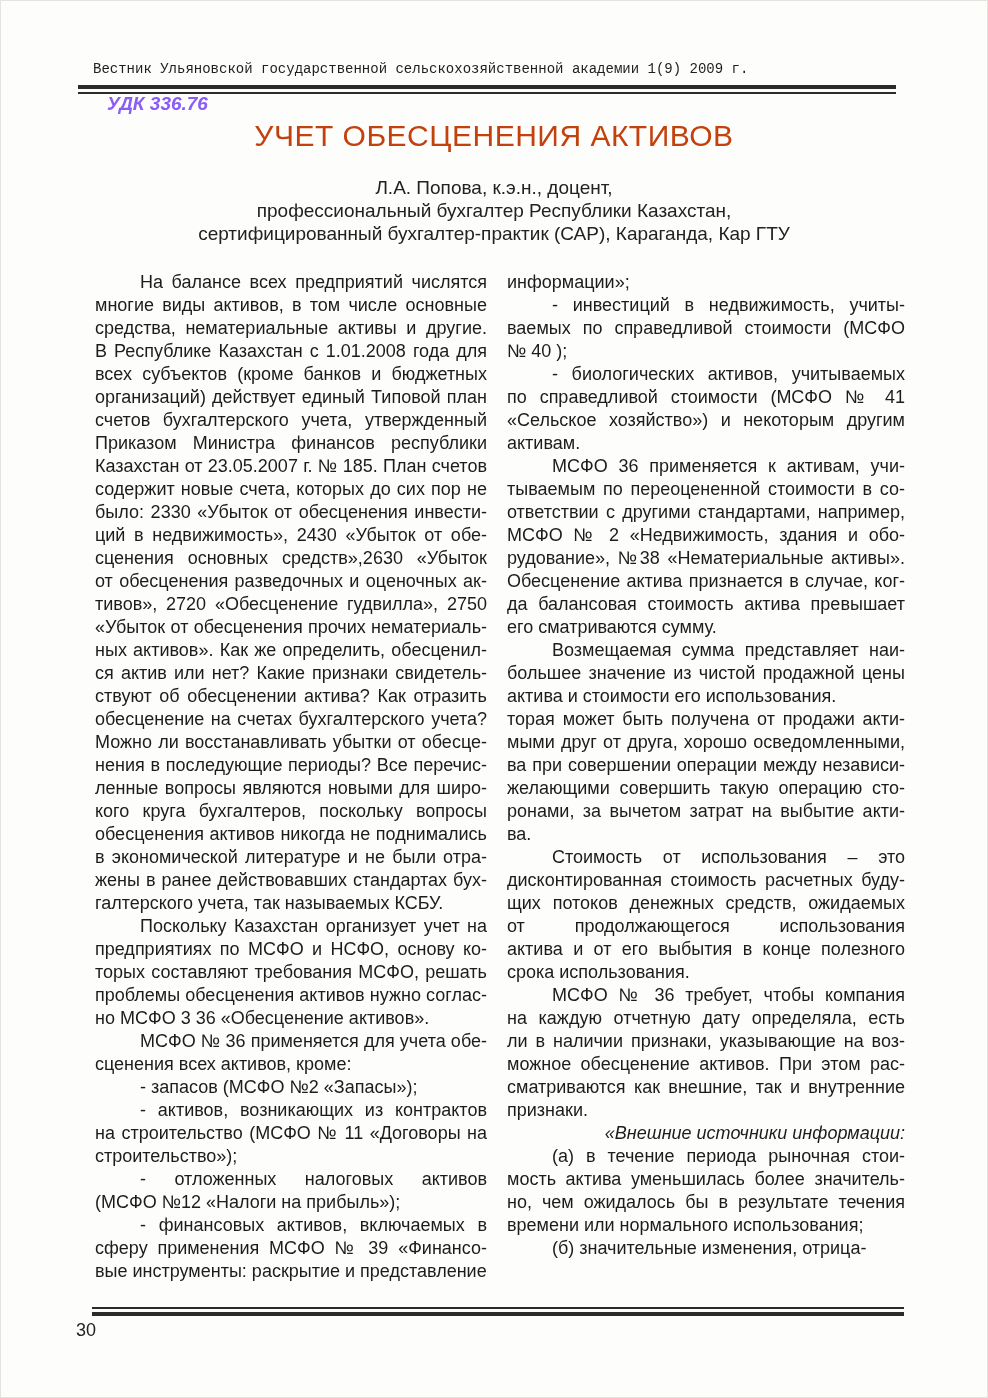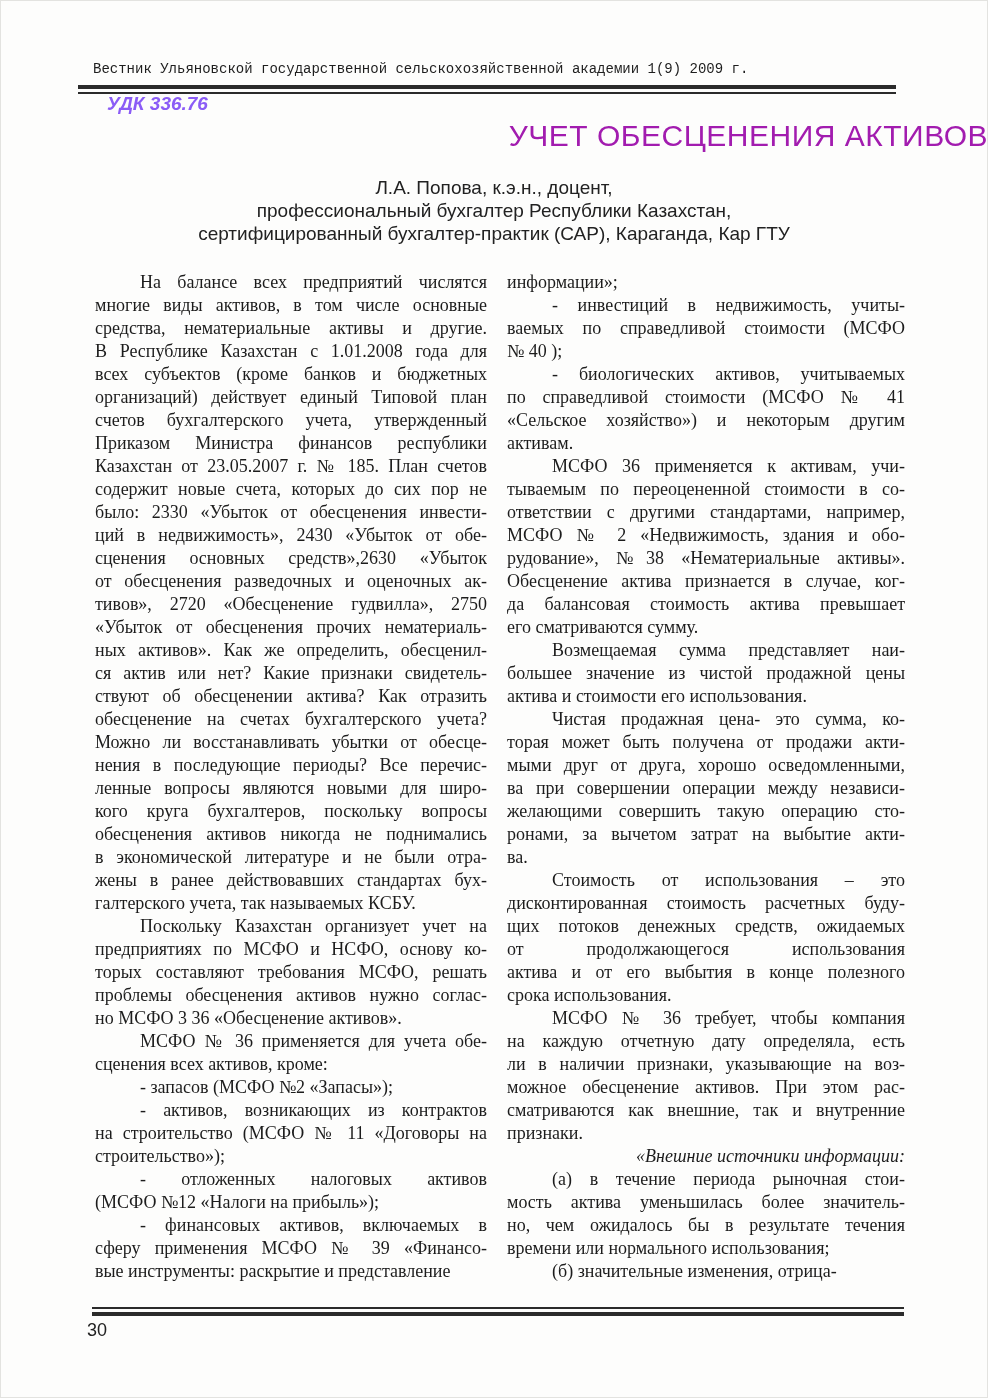--- a/index.html
+++ b/index.html
@@ -35,10 +35,10 @@
   }
   .article-title {
     position:absolute; left:0; top:119px; width:988px;
-    text-align:right;
+    text-align:center;
     font-family:"Liberation Sans", sans-serif;
     font-size:30px; letter-spacing:0.5px;
-    color:#a21caf;
+    color:#c2410c;
   }
   .authors {
     position:absolute; left:0; top:176px; width:988px;

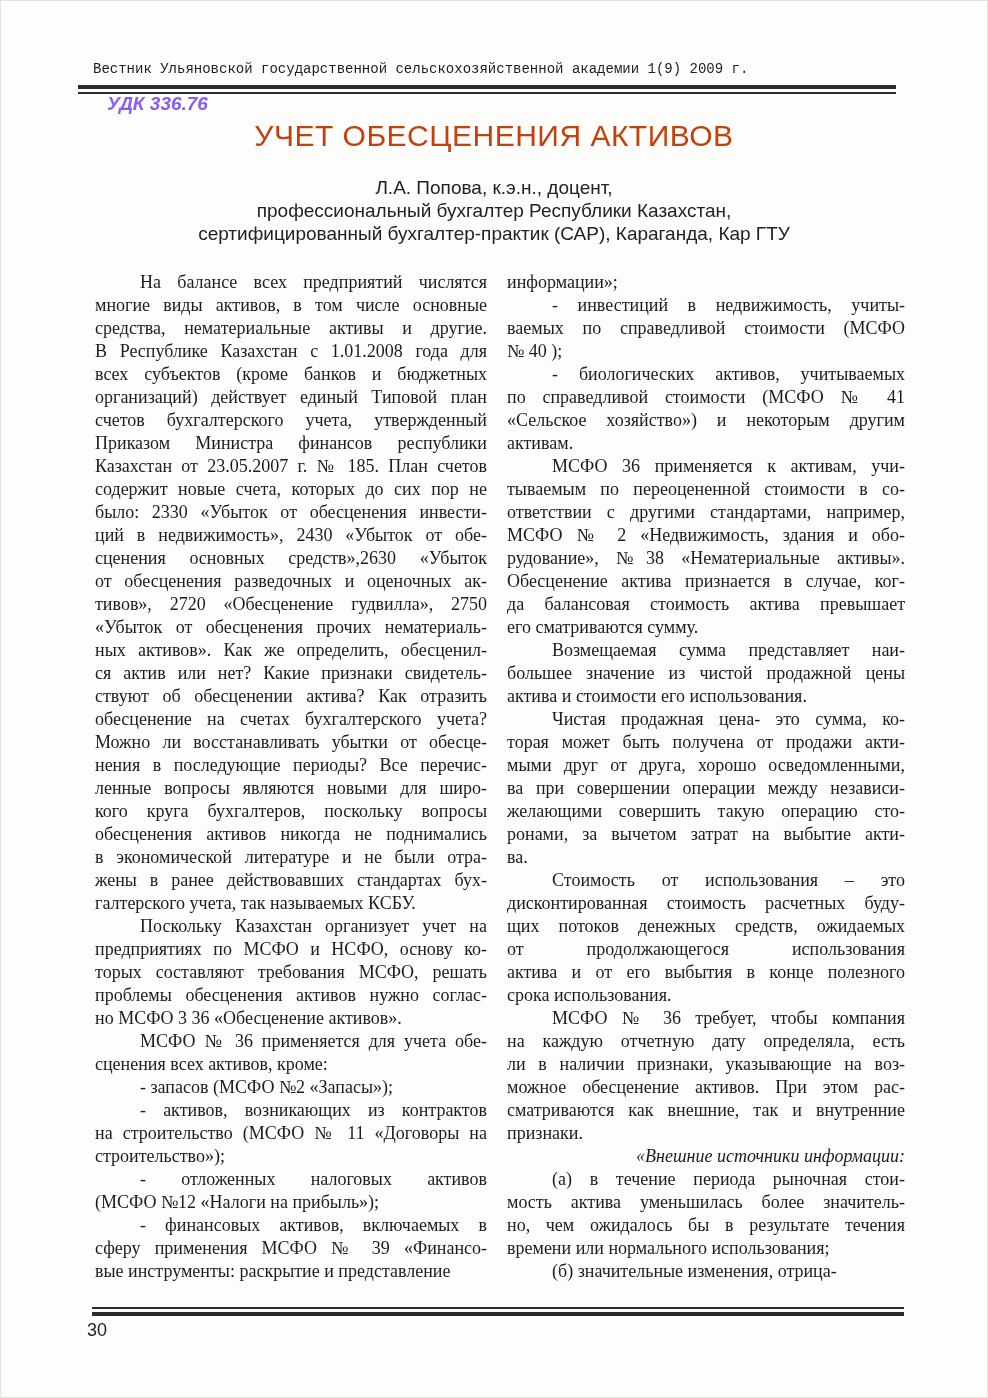--- a/index.html
+++ b/index.html
@@ -51,7 +51,7 @@
   .body-text {
     position:absolute; left:95px; top:271px;
     width:810px; height:1016px;
-    font-family:Liberation Serif, serif;
+    font-family:Liberation Sans, sans-serif;
     font-size:18px;
     display:flex;
   }

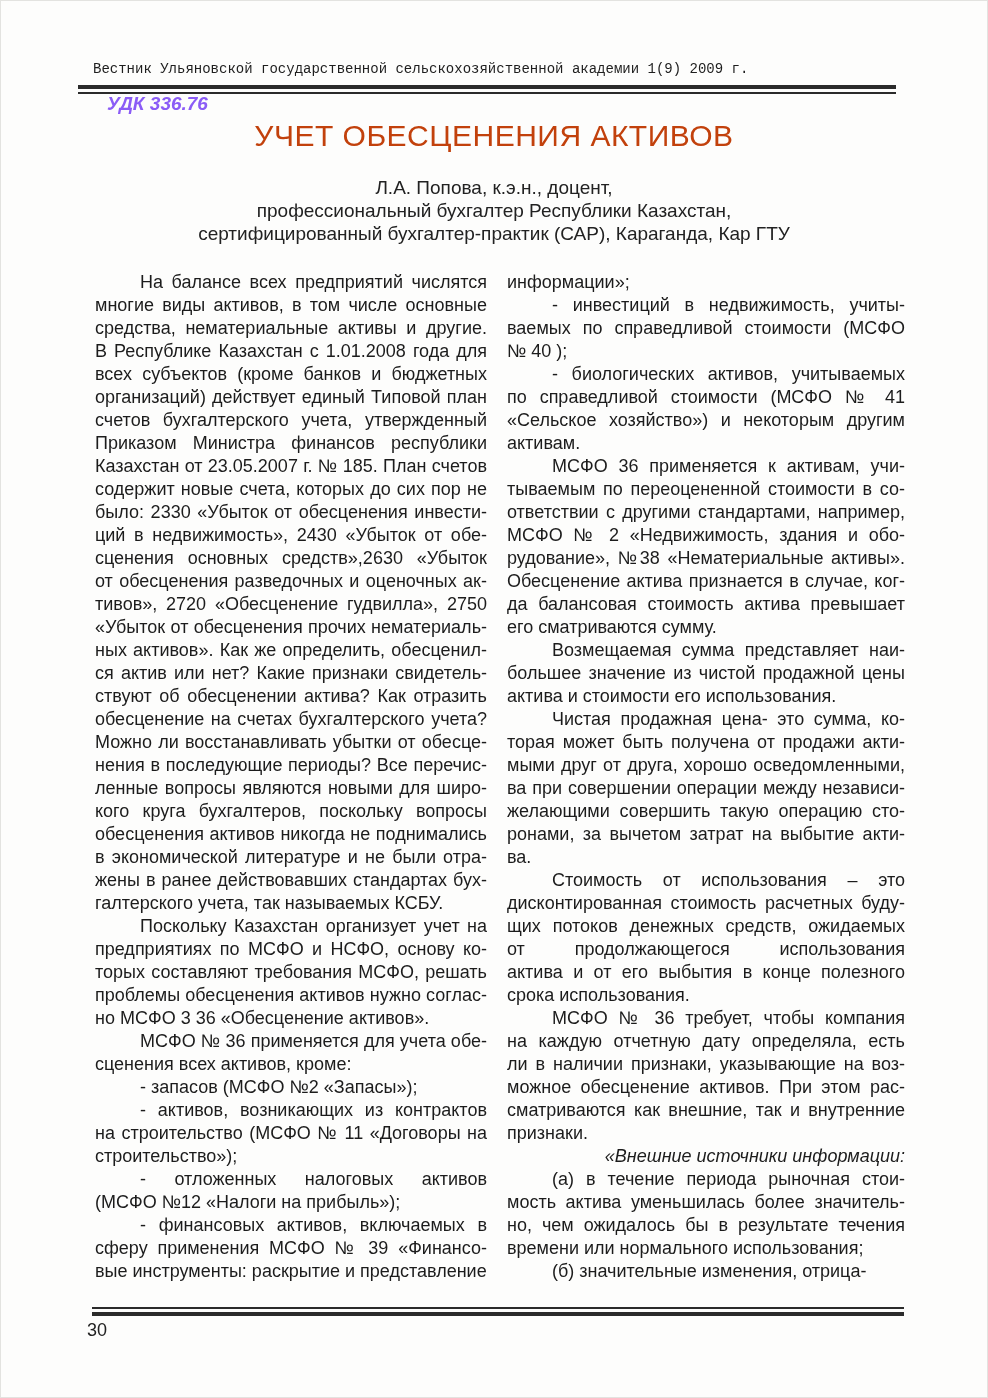--- a/index.html
+++ b/index.html
@@ -189,7 +189,6 @@
           <div class="line">актива и стоимости его использования.</div>
         </div>
         <div class="para">
-          <div class="line jl first">Чистая продажная цена- это сумма, ко-</div>
           <div class="line jl">торая может быть получена от продажи акти-</div>
           <div class="line jl">мыми друг от друга, хорошо осведомленными,</div>
           <div class="line jl">ва при совершении операции между независи-</div>

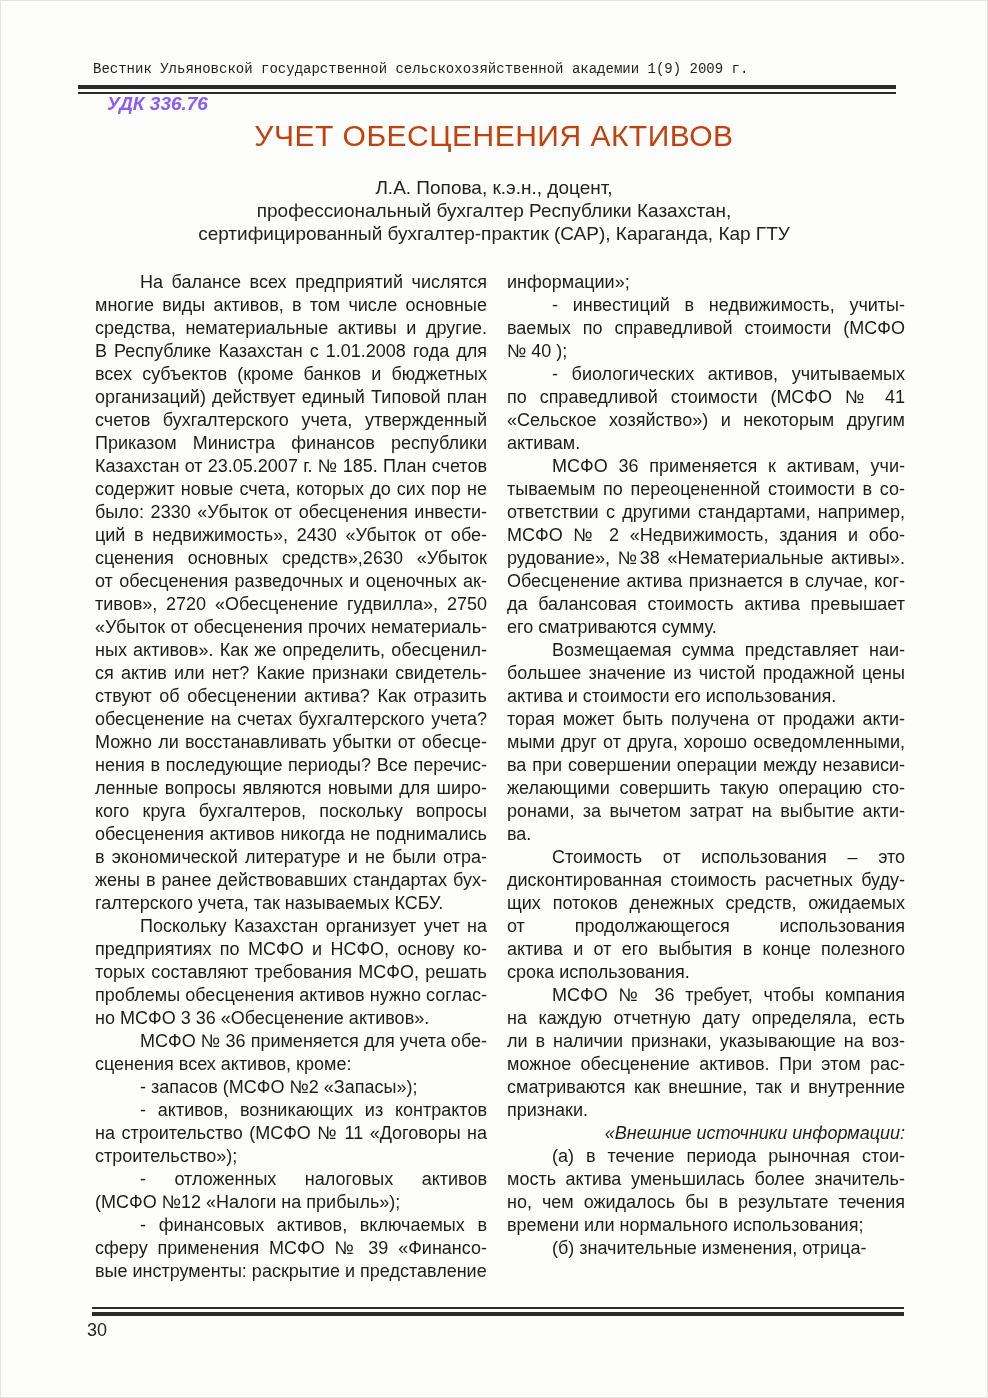--- a/index.html
+++ b/index.html
@@ -74,7 +74,7 @@
     border-bottom:4px solid #2b2b2b;
   }
   .page-number {
-    position:absolute; left:87px; top:1320px;
+    position:absolute; left:76px; top:1320px;
     font-family:"Liberation Sans", sans-serif;
     font-size:18px; color:#222;
   }

